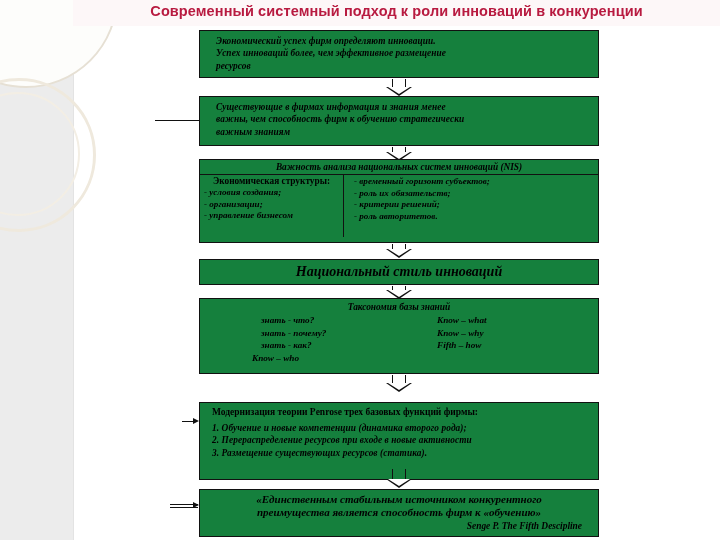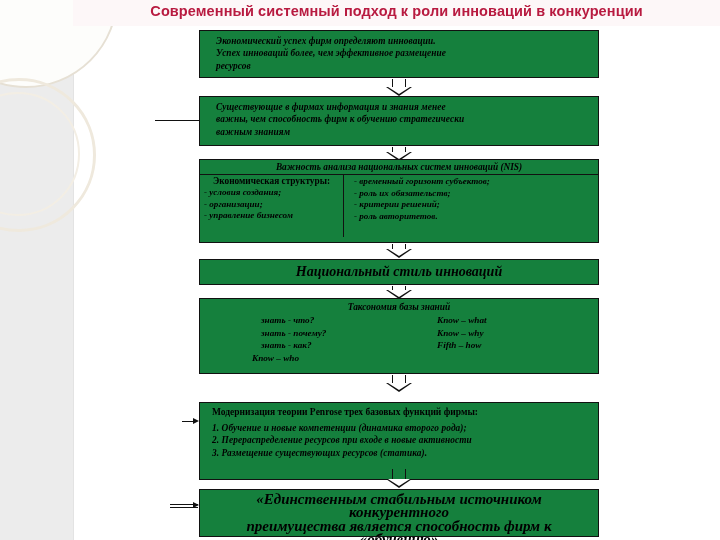--- a/index.html
+++ b/index.html
@@ -192,7 +192,7 @@
     text-align: center;
     font-style: italic;
     font-weight: bold;
-    font-size: 15px;
+    font-size: 11px;
     line-height: 13.4px;
   }
   #box7 .src {

